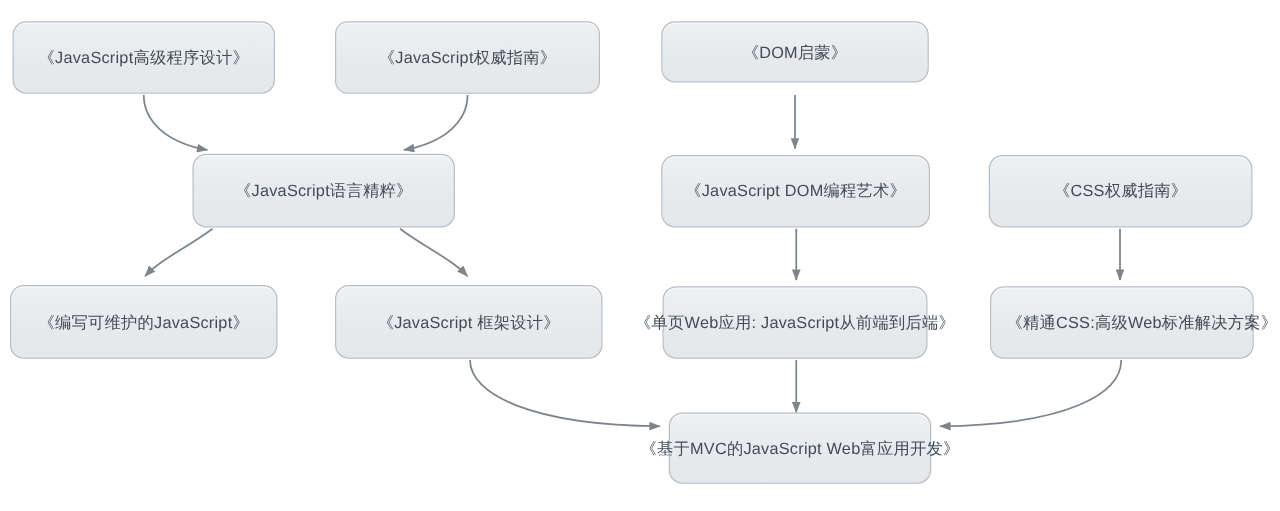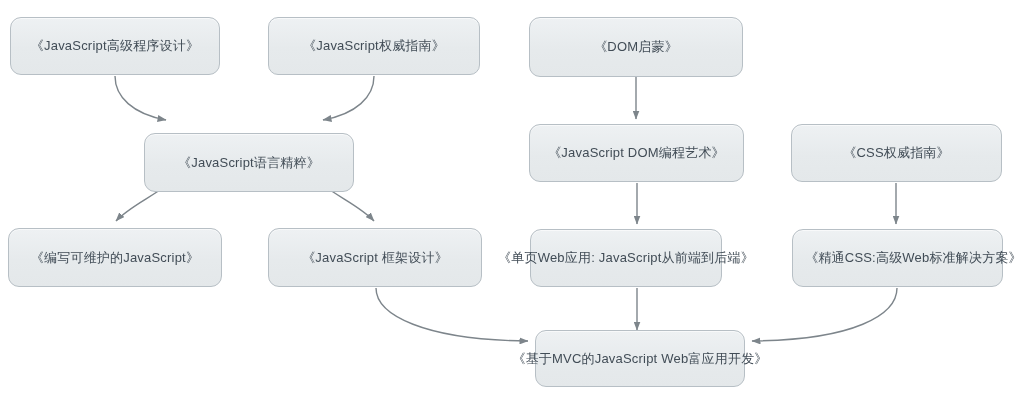--- a/index.html
+++ b/index.html
@@ -69,7 +69,7 @@
     <span class="label">《JavaScript权威指南》</span>
   </div>
 
-  <div class="node" style="left:529px; top:17px; width:214px; height:60px;">
+  <div class="node" style="left:529px; top:17px; width:214px; height:49px;">
     <span class="label">《DOM启蒙》</span>
   </div>
 

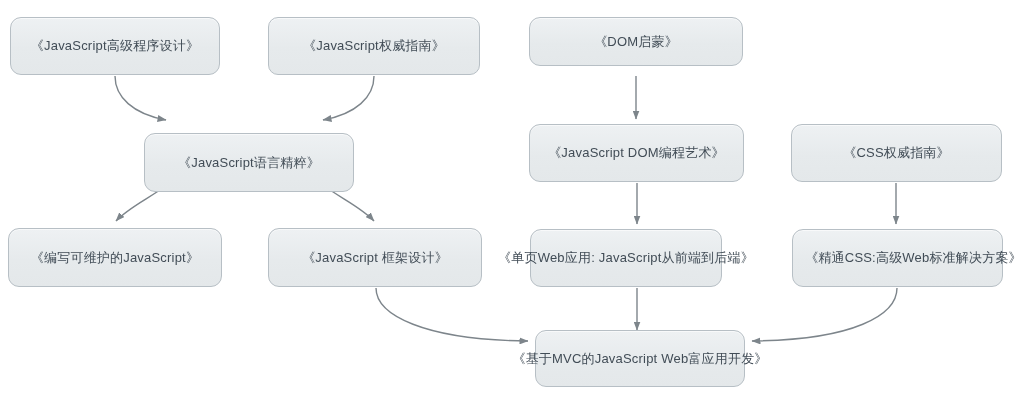--- a/index.html
+++ b/index.html
@@ -73,7 +73,7 @@
     <span class="label">《DOM启蒙》</span>
   </div>
 
-  <div class="node" style="left:144px; top:123px; width:210px; height:59px;margin-top:10px;">
+  <div class="node" style="left:154px; top:123px; width:210px; height:59px;">
     <span class="label">《JavaScript语言精粹》</span>
   </div>
 

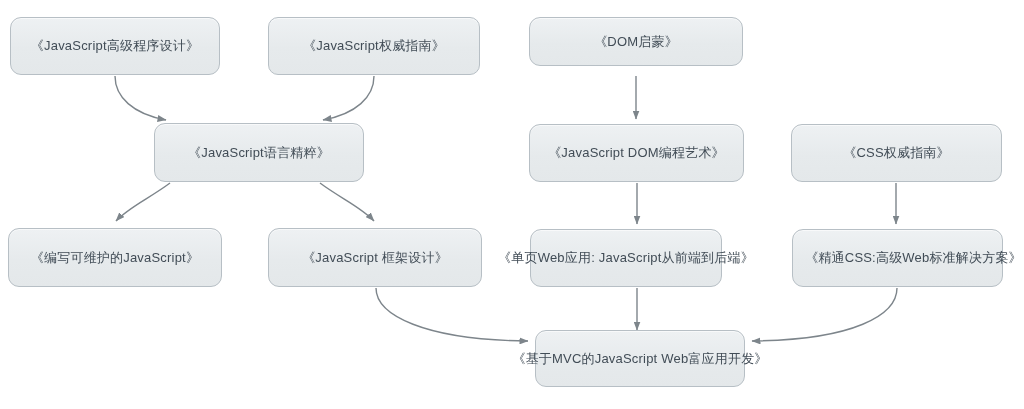--- a/index.html
+++ b/index.html
@@ -93,7 +93,7 @@
     <span class="label">《JavaScript 框架设计》</span>
   </div>
 
-  <div class="node" style="left:530px; top:229px; width:192px; height:58px;">
+  <div class="node" style="left:530px; top:229px; width:212px; height:58px;">
     <span class="label">《单页Web应用: JavaScript从前端到后端》</span>
   </div>
 

